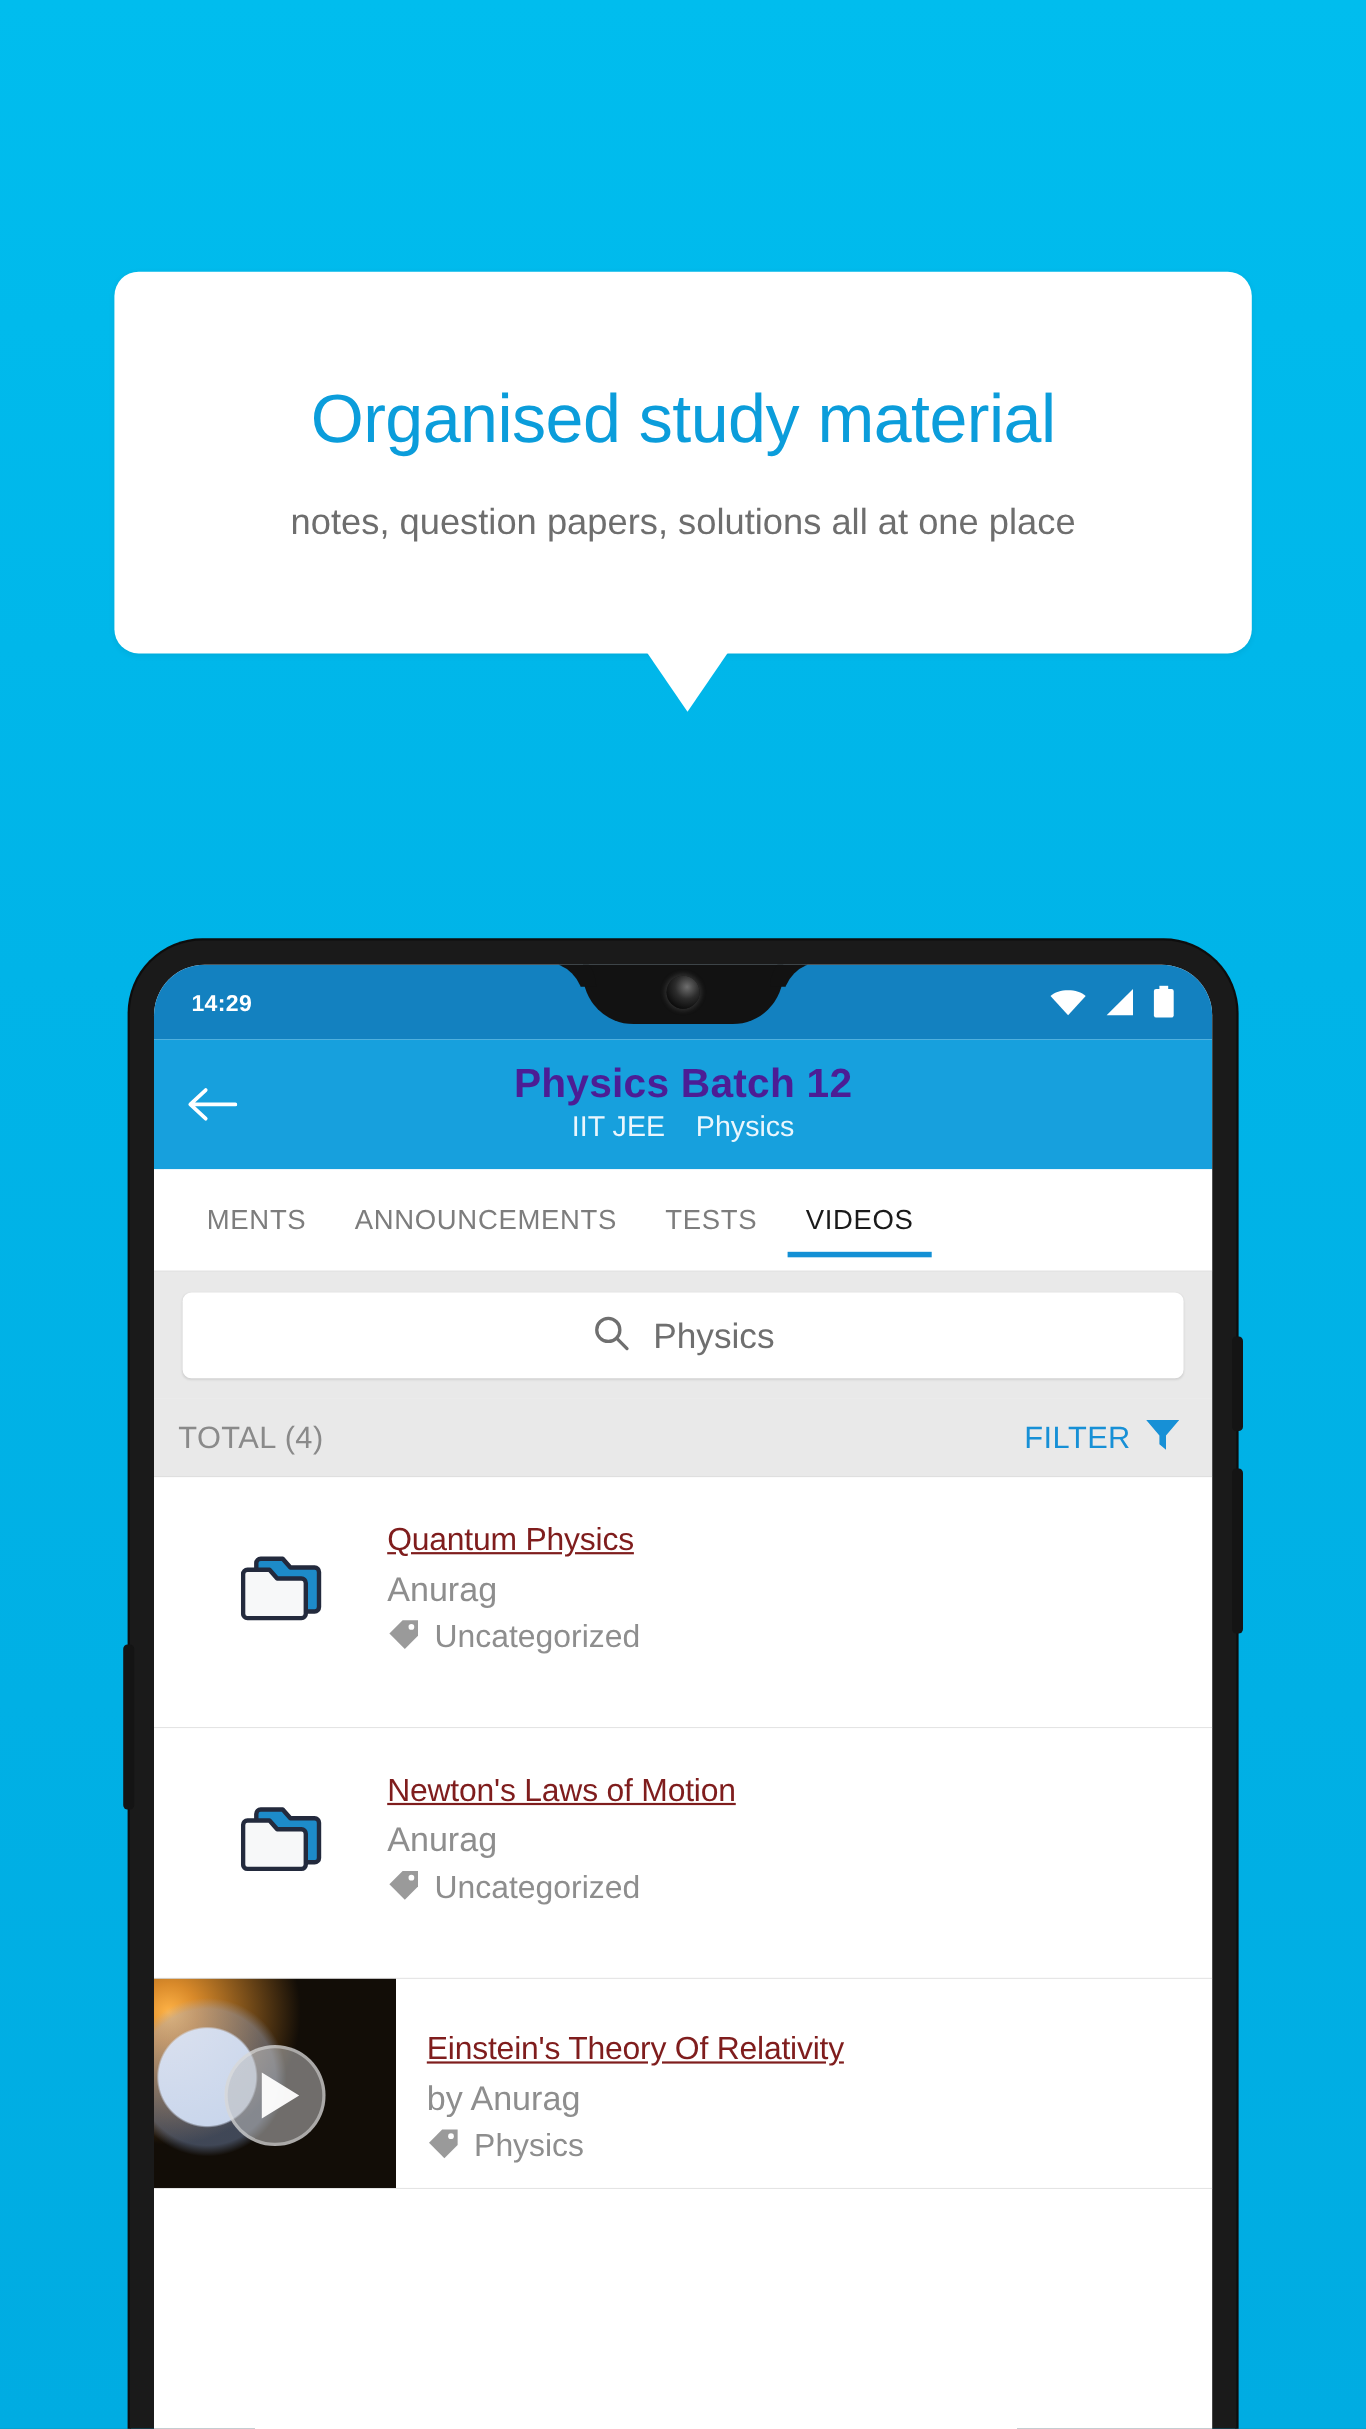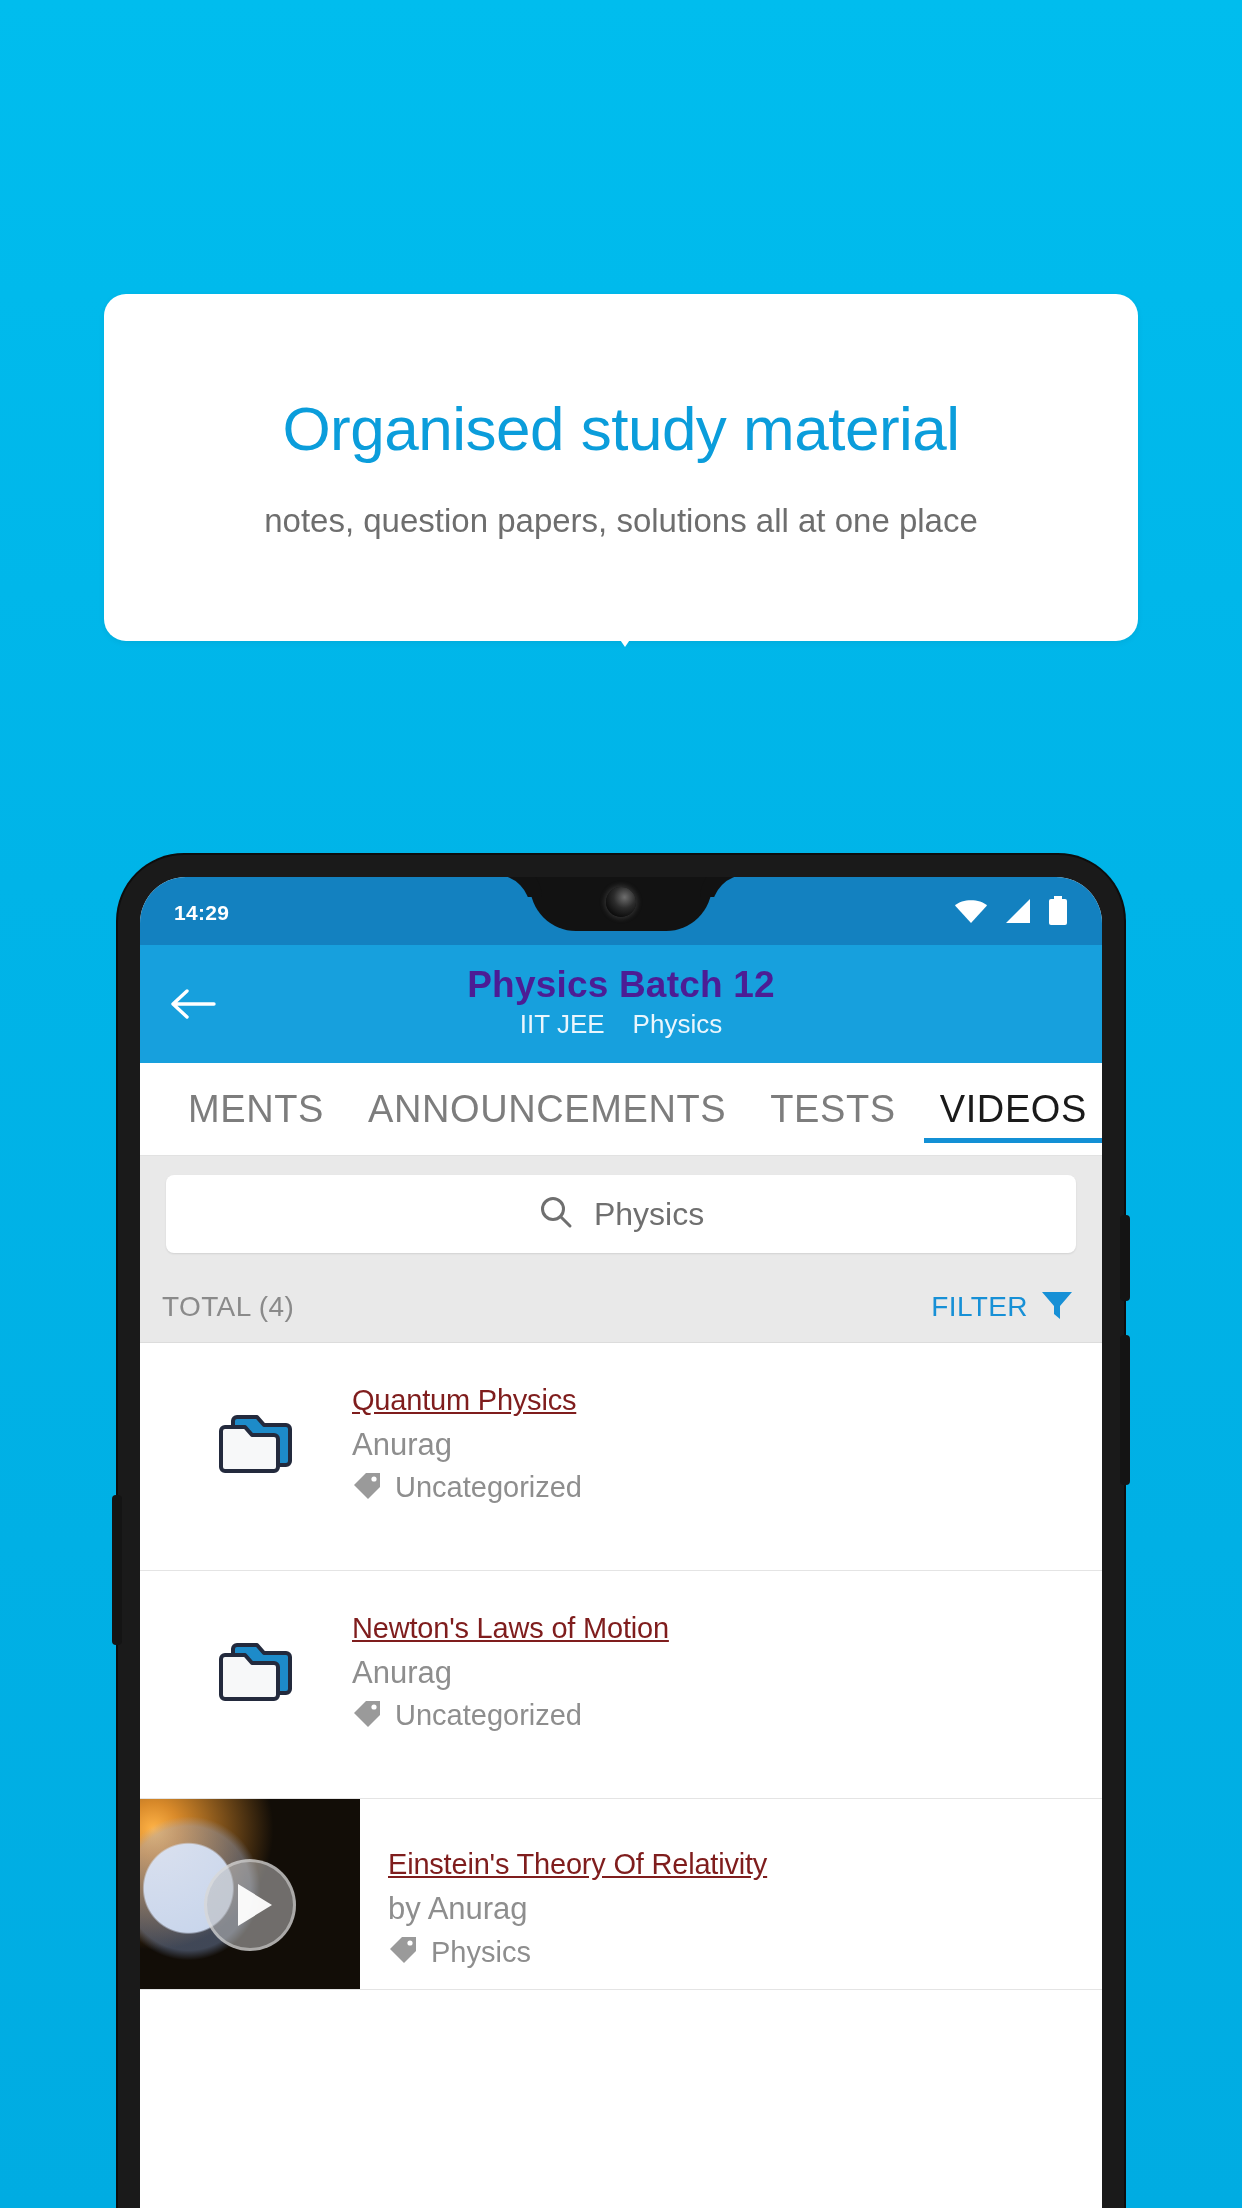--- a/index.html
+++ b/index.html
@@ -26,7 +26,7 @@
     border-radius:22px;
     box-shadow:0 2px 6px rgba(0,0,0,.06);
     display:flex; flex-direction:column;
-    align-items:center; justify-content:center;margin-top:47px;
+    align-items:center; justify-content:center;
   }
   #bubble-tail {
     position:absolute;

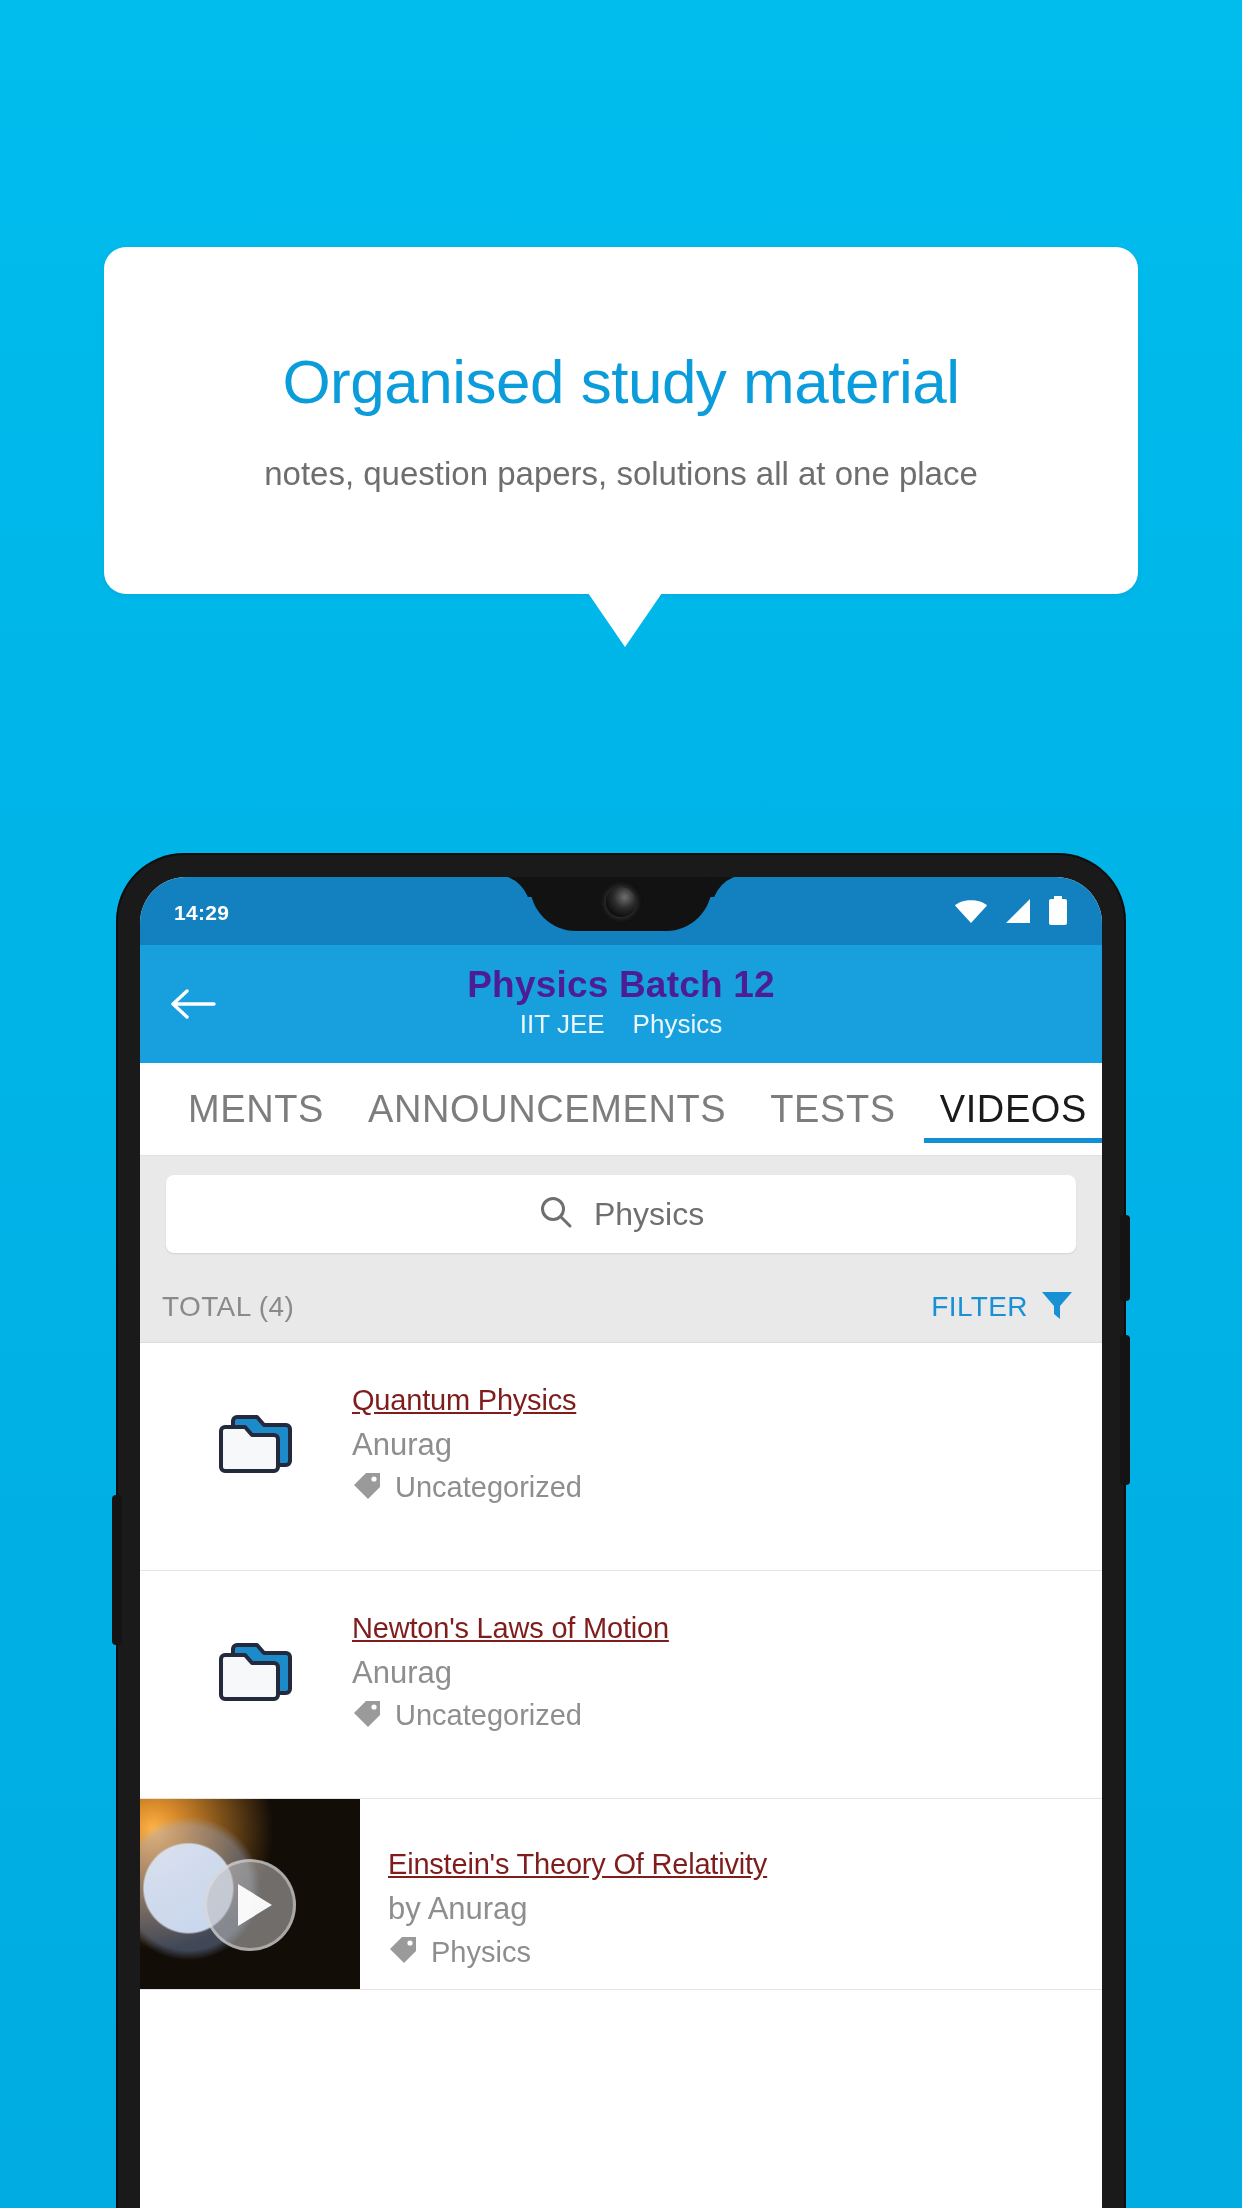--- a/index.html
+++ b/index.html
@@ -170,7 +170,7 @@
     box-shadow:0 1px 0 #e2e2e2;
   }
   .tab {
-    font-size:38px;
+    font-size:25px;
     color:#7d7d7d;
     letter-spacing:.6px;
     white-space:nowrap;

